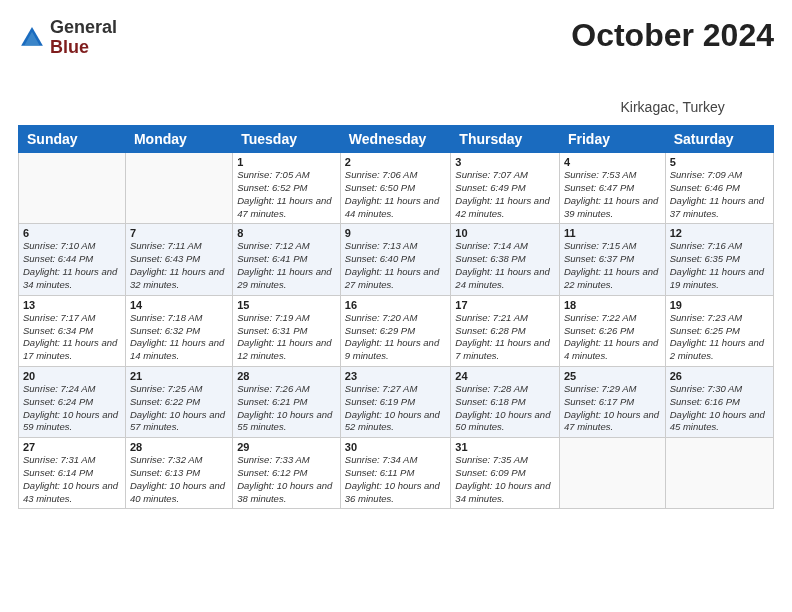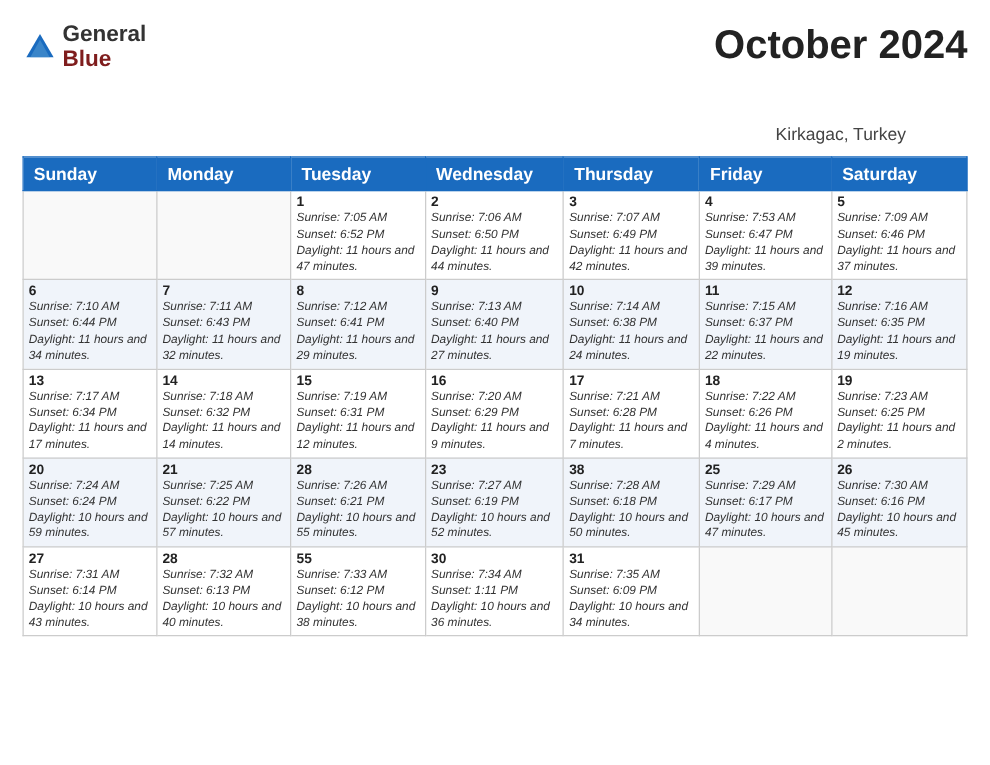--- a/index.html
+++ b/index.html
@@ -279,7 +279,7 @@
 Daylight: 10 hours and 52 minutes.</div>
           </td>
           <td>
-            <span class="day-num">38</span>
+            <span class="day-num">24</span>
             <div class="day-info">Sunrise: 7:28 AM
 Sunset: 6:18 PM
 Daylight: 10 hours and 50 minutes.</div>

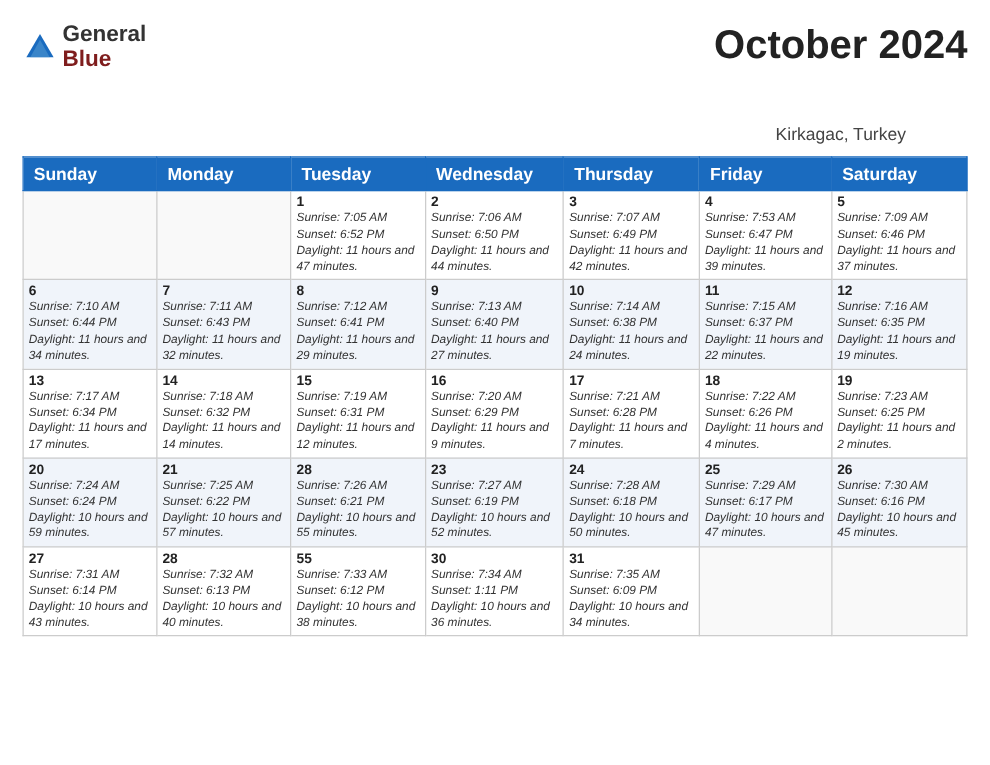--- a/index.html
+++ b/index.html
@@ -311,7 +311,7 @@
 Daylight: 10 hours and 40 minutes.</div>
           </td>
           <td>
-            <span class="day-num">55</span>
+            <span class="day-num">29</span>
             <div class="day-info">Sunrise: 7:33 AM
 Sunset: 6:12 PM
 Daylight: 10 hours and 38 minutes.</div>

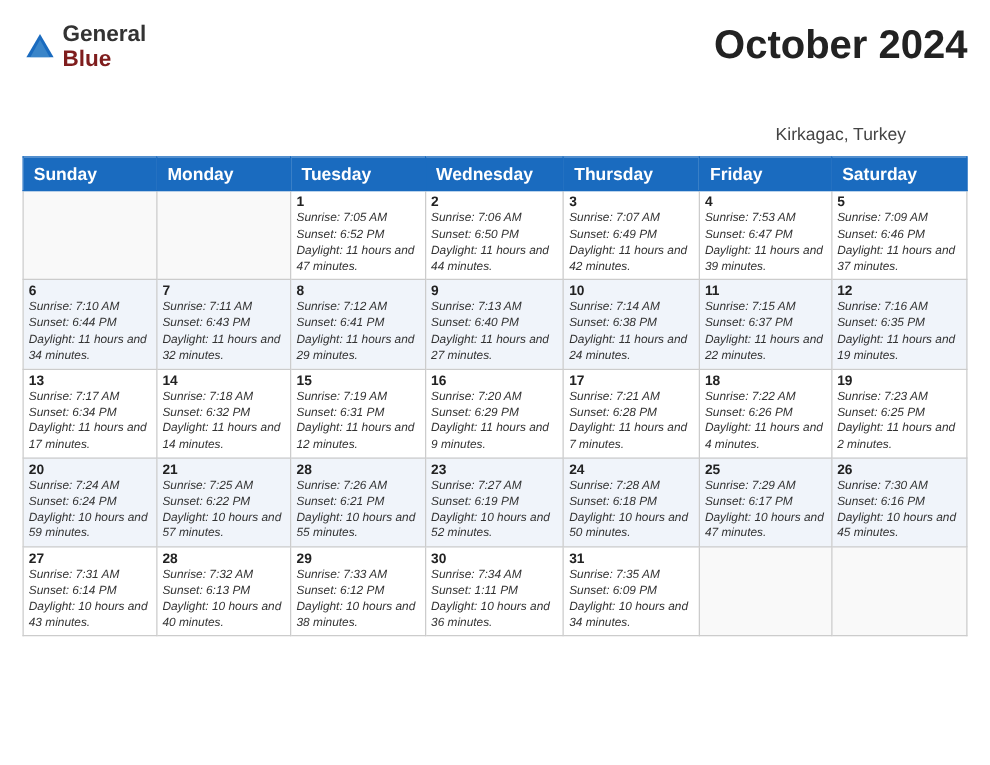--- a/index.html
+++ b/index.html
@@ -319,7 +319,7 @@
           <td>
             <span class="day-num">30</span>
             <div class="day-info">Sunrise: 7:34 AM
-Sunset: 1:11 PM
+Sunset: 6:11 PM
 Daylight: 10 hours and 36 minutes.</div>
           </td>
           <td>

